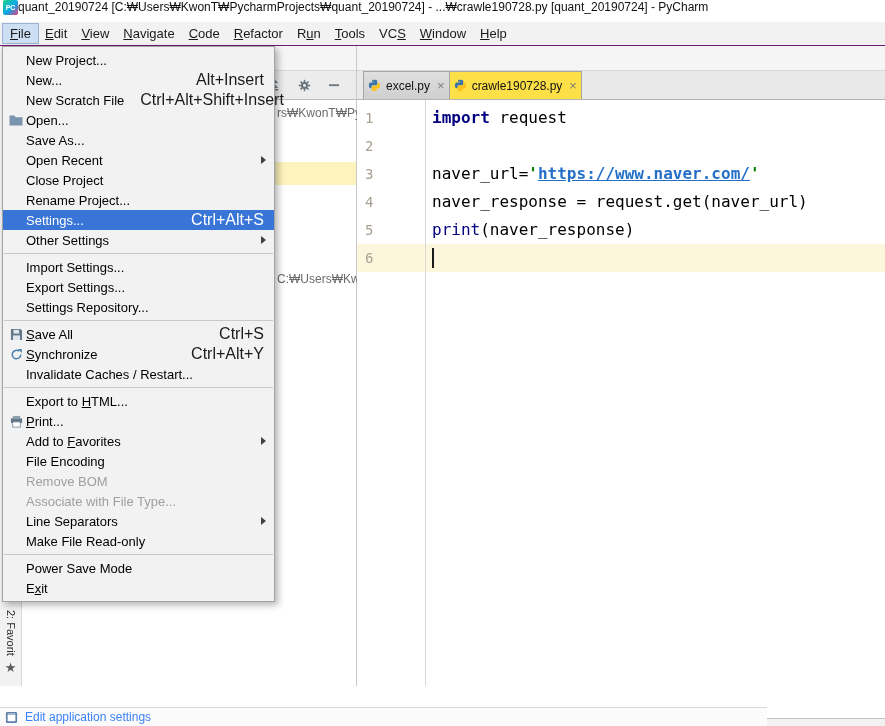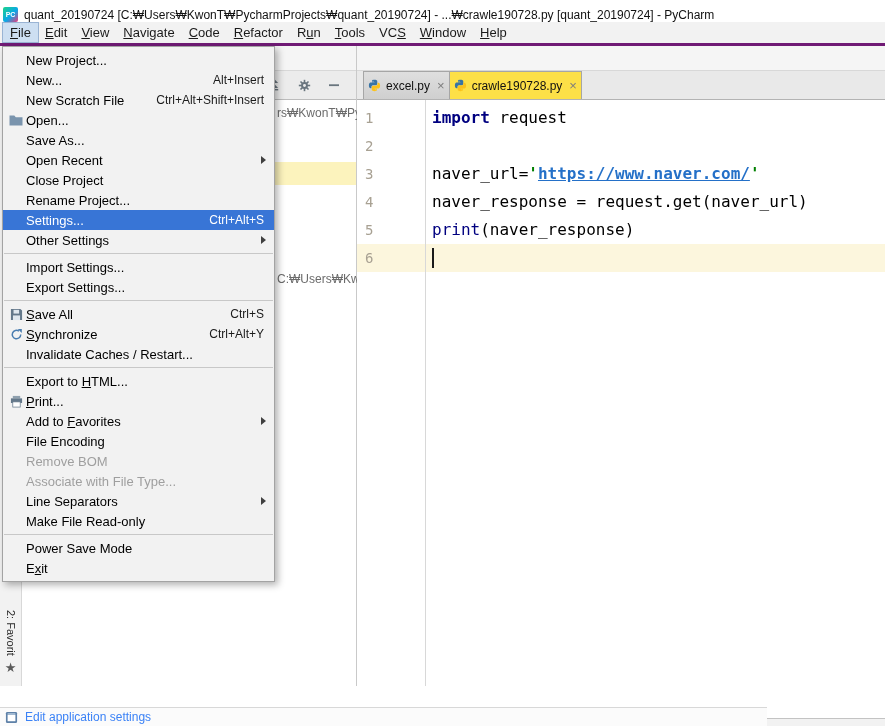--- a/index.html
+++ b/index.html
@@ -8,7 +8,7 @@
 
   
   .titlebar{position:absolute;left:0;top:0;width:100%;height:22px;background:#fff;
-            display:flex;align-items:flex-end;gap:6px;padding-left:3px;box-sizing:border-box;}
+            display:flex;align-items:flex-start;gap:0;padding-left:3px;box-sizing:border-box;}
   .app-icon{width:15px;height:15px;border-radius:2px;flex:none;
             background:linear-gradient(135deg,#1bd38a,#0aa7e8 55%,#ef3a7c);
             color:#fff;font-size:7px;font-weight:bold;display:flex;align-items:center;justify-content:center;}

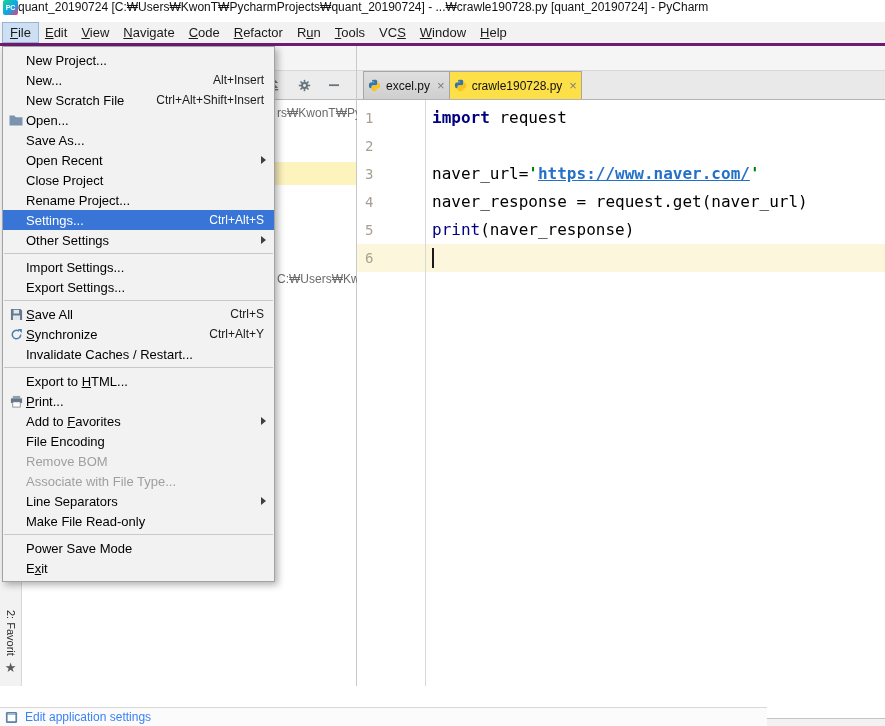--- a/index.html
+++ b/index.html
@@ -16,7 +16,7 @@
 
   
   .menubar{position:absolute;left:0;top:22px;width:100%;height:24px;background:#f2f2f2;
-           border-bottom:3px solid #701a75;box-sizing:border-box;display:flex;align-items:center;
+           border-bottom:1px solid #701a75;box-sizing:border-box;display:flex;align-items:center;
            padding-left:3px;font-size:13px;color:#1a1a1a;}
   .mb-item{padding:2px 7px;white-space:nowrap;}
   .mb-item.active{background:#cddff2;outline:1px solid #9ab4d4;}

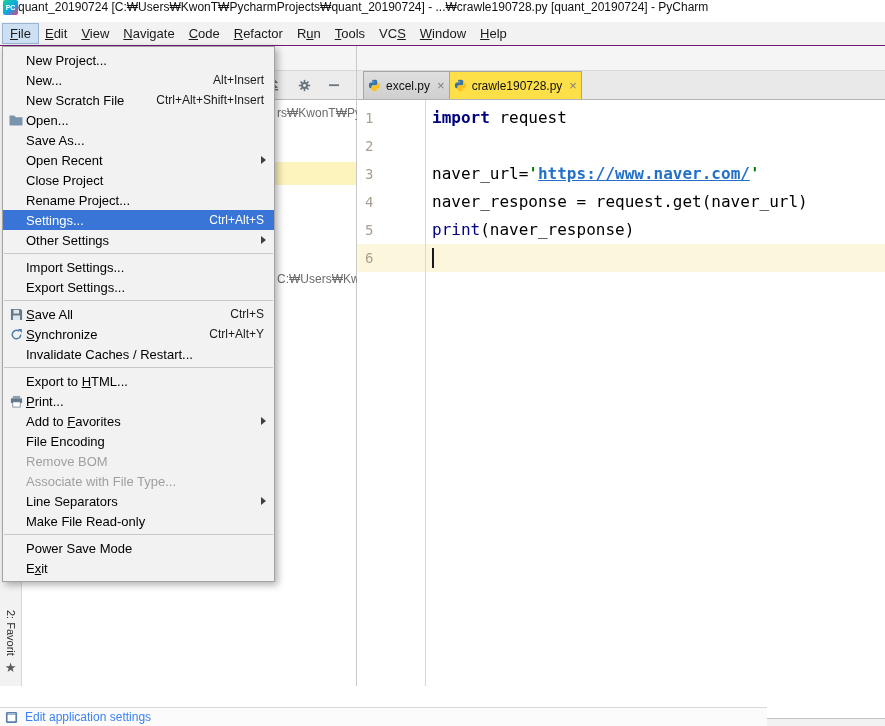--- a/index.html
+++ b/index.html
@@ -75,7 +75,7 @@
   .mi-icon{width:20px;margin-left:3px;flex:none;display:flex;align-items:center;justify-content:center;}
   .mi-icon svg{display:block;}
   .mi-label{font-size:13px;color:#000000;white-space:nowrap;}
-  .mi-shortcut{margin-left:auto;font-size:12px;color:#1b1b1b;padding-left:16px;white-space:nowrap;}
+  .mi-shortcut{margin-left:auto;font-size:16px;color:#1b1b1b;padding-left:16px;white-space:nowrap;}
   .menu-item.selected{background:#3875d6;}
   .menu-item.selected .mi-label,.menu-item.selected .mi-shortcut{color:#fff;}
   .menu-item.disabled .mi-label{color:#9f9f9f;}

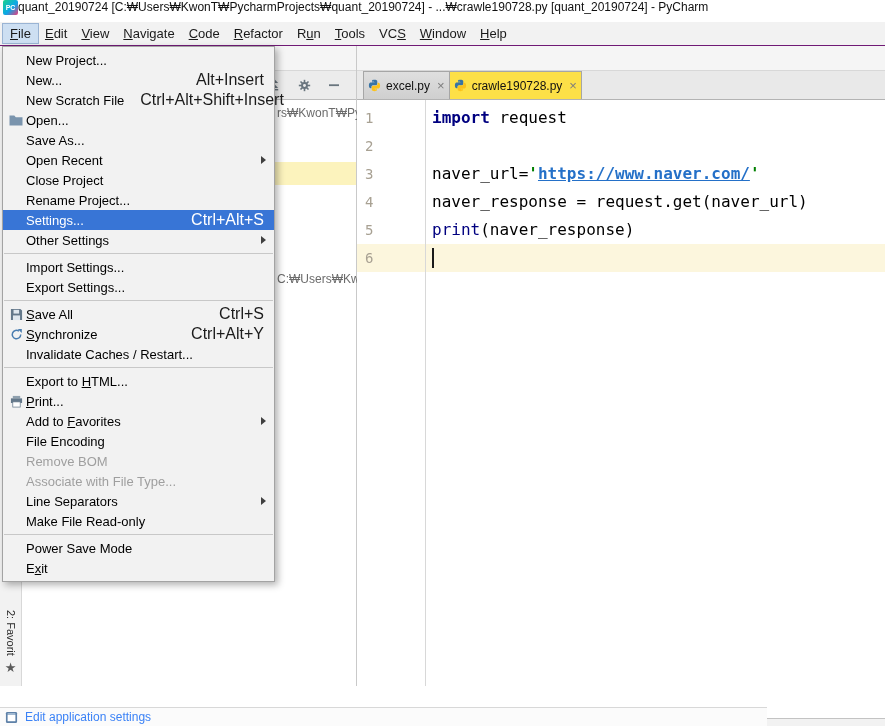--- a/index.html
+++ b/index.html
@@ -262,6 +262,10 @@
         <span class="mi-icon"></span>
         <span class="mi-label">Export Settings...</span>
       </div>
+      <div class="menu-item">
+        <span class="mi-icon"></span>
+        <span class="mi-label">Settings Repository...</span>
+      </div>
       <div class="menu-sep"></div>
       <div class="menu-item">
         <span class="mi-icon">

